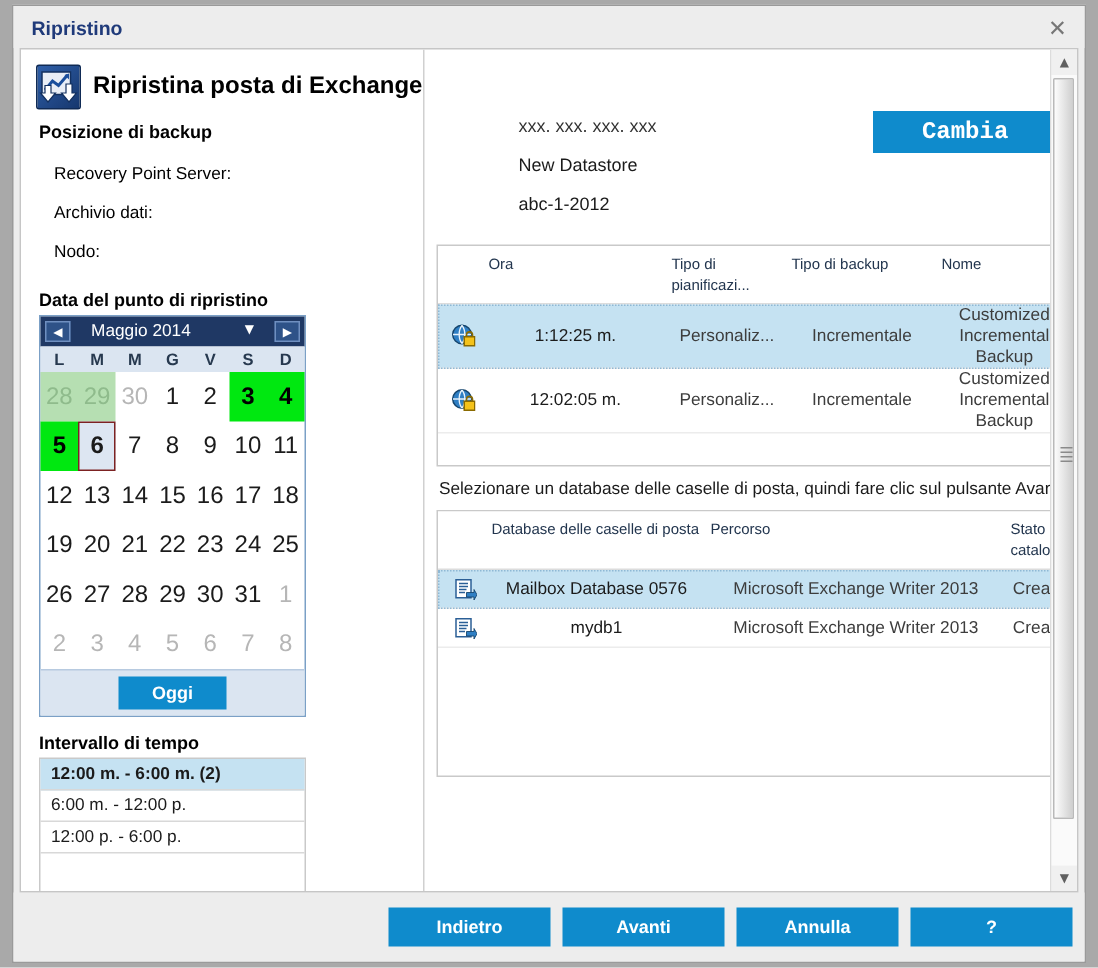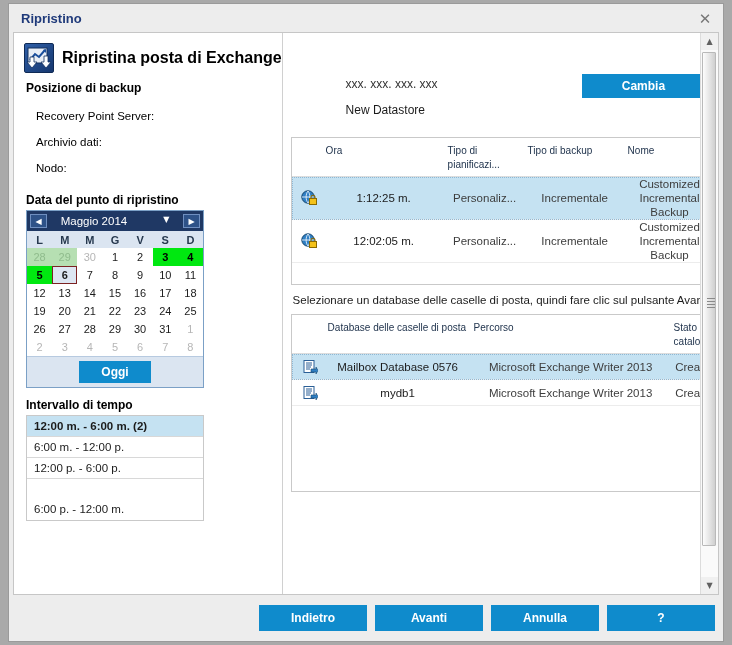--- a/index.html
+++ b/index.html
@@ -155,8 +155,8 @@
   .value-row.dim{color:#333;}
   .btn-cambia{
     position:absolute;right:16px;top:41px;background:#0f8bcc;color:#fff;
-    border:none;font-size:12px;font-weight:bold;padding:5px 0;width:122px;
-    cursor:pointer;font-family:Liberation Sans, sans-serif;
+    border:none;font-size:16px;font-weight:bold;padding:5px 0;width:122px;
+    cursor:pointer;font-family:Liberation Mono, monospace;
   }
   
   .tbl{

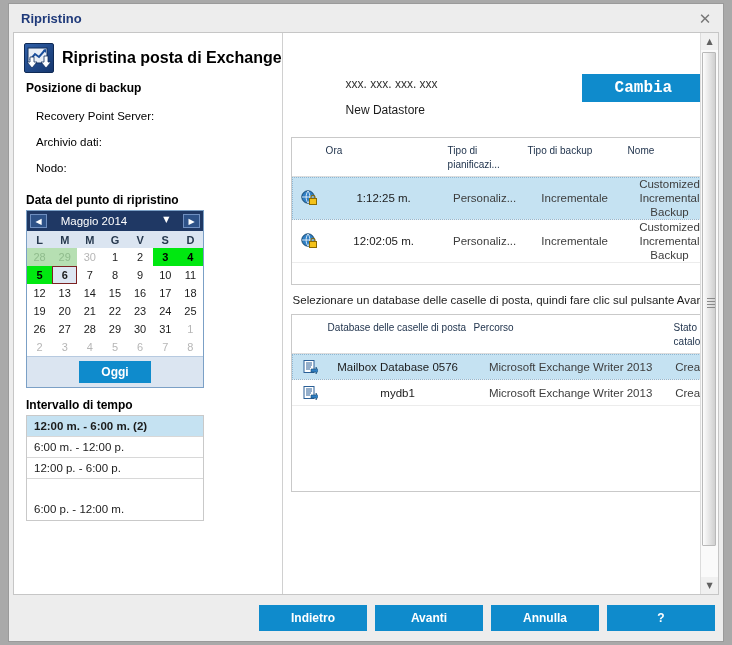--- a/index.html
+++ b/index.html
@@ -325,6 +325,7 @@
         <div class="value-rows">
           <div class="value-row dim">xxx. xxx. xxx. xxx</div>
           <div class="value-row">New Datastore</div>
+          <div class="value-row">abc-1-2012</div>
         </div>
 
         <button class="btn-cambia">Cambia</button>

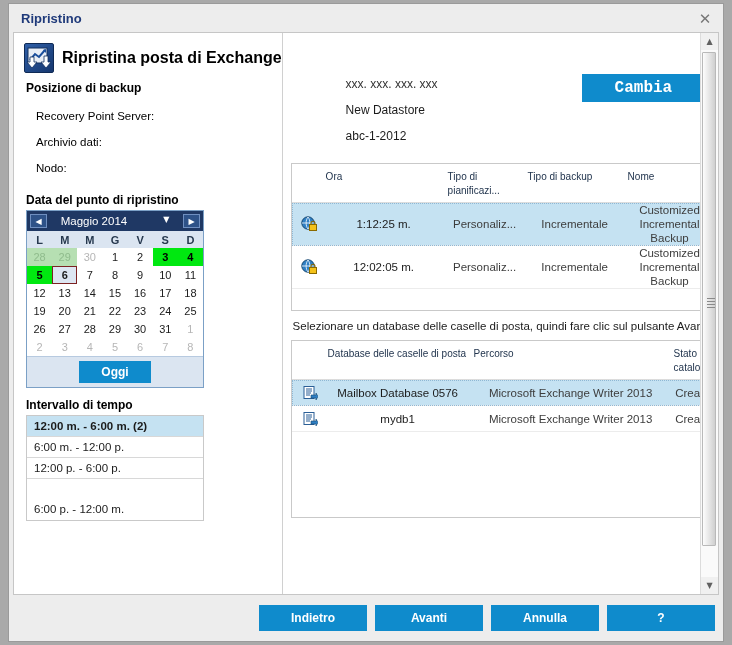--- a/index.html
+++ b/index.html
@@ -115,8 +115,8 @@
   }
   .cal-grid{display:grid;grid-template-columns:repeat(7,1fr);}
   .cal-cell{
-    height:18px;display:flex;align-items:center;justify-content:center;
-    font-size:11px;color:#1b1b1b;box-sizing:border-box;cursor:pointer;
+    height:33px;display:flex;align-items:center;justify-content:center;
+    font-size:16px;color:#1b1b1b;box-sizing:border-box;cursor:pointer;
   }
   .cal-cell.out{color:#b6b6b6;}
   .cal-cell.green{background:#00e810;font-weight:bold;color:#000;}

